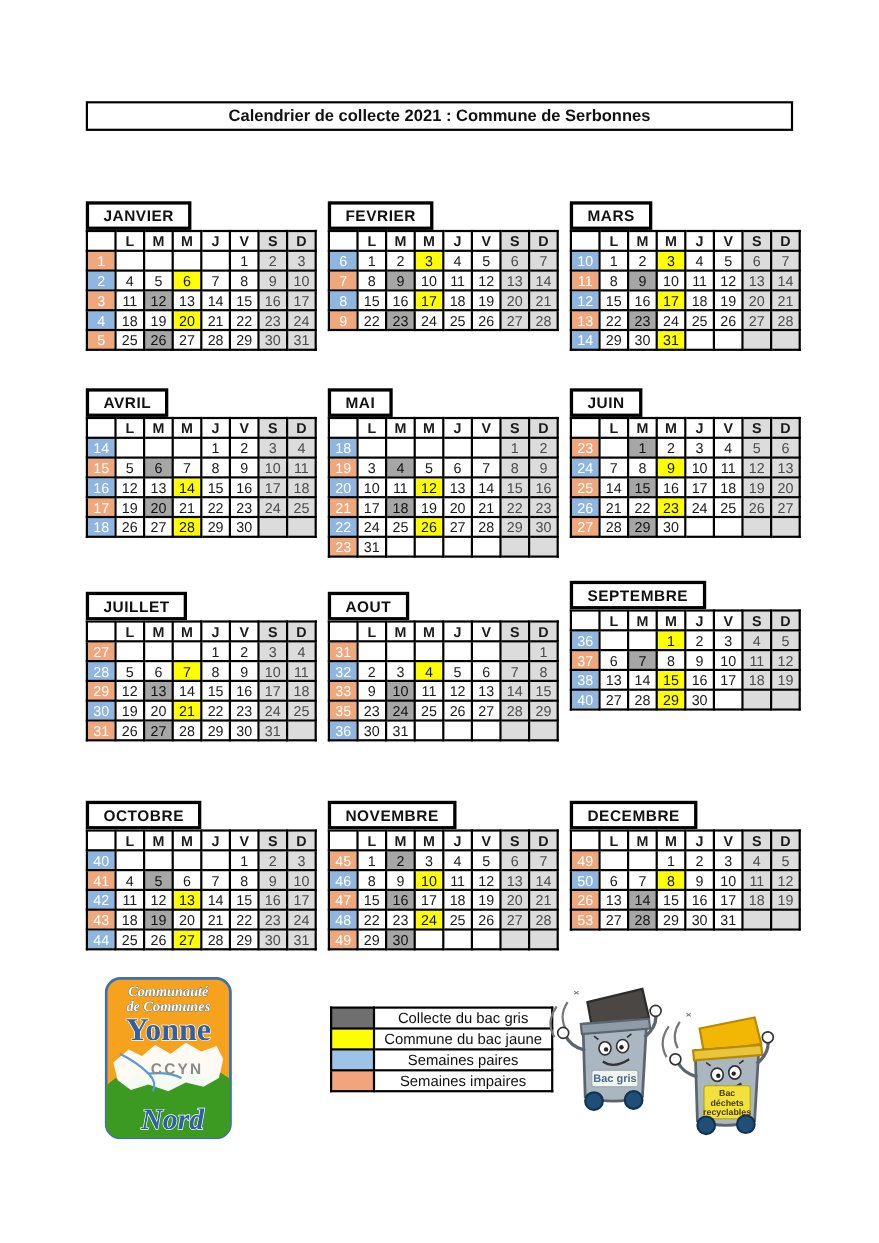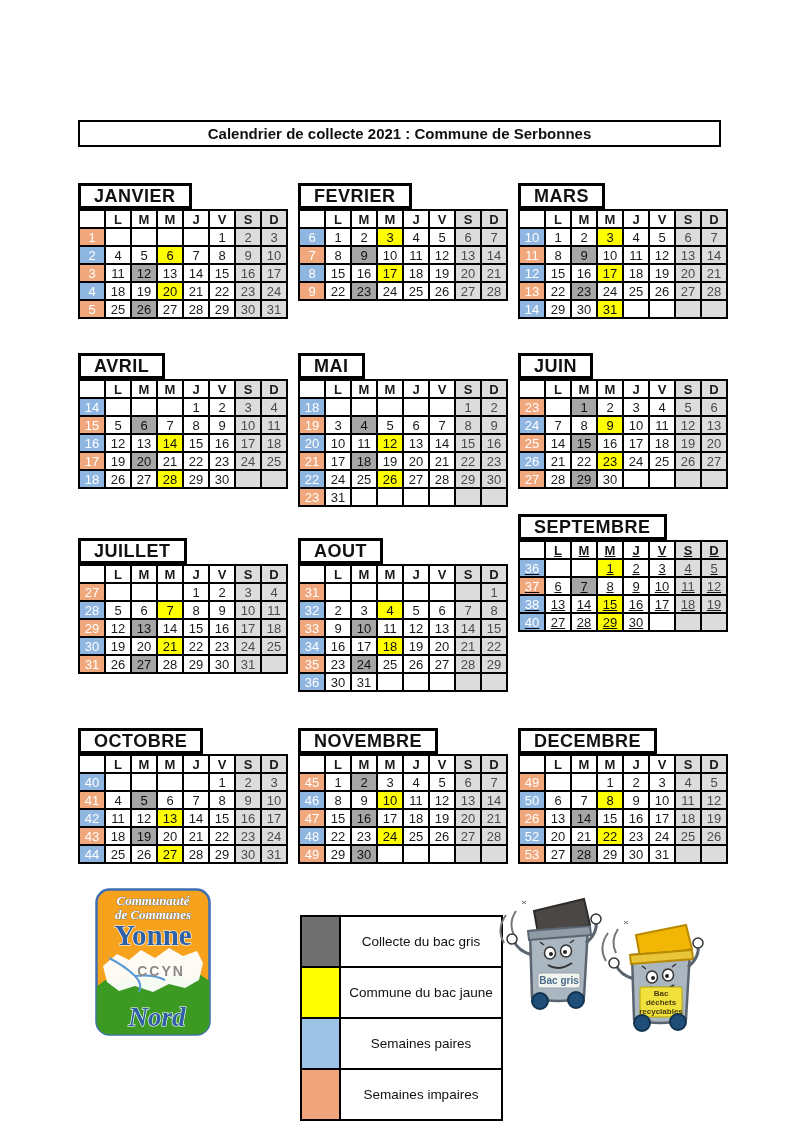--- a/index.html
+++ b/index.html
@@ -8,7 +8,7 @@
     font-family:"Liberation Sans",sans-serif;color:#111;
   }
   .title-box{
-    position:absolute;left:78px;top:120px;width:639px;height:23px;
+    position:absolute;left:78px;top:92px;width:639px;height:23px;
     border:2px solid #000;text-align:center;font-weight:bold;font-size:15px;
     line-height:23px;background:#fff;
   }

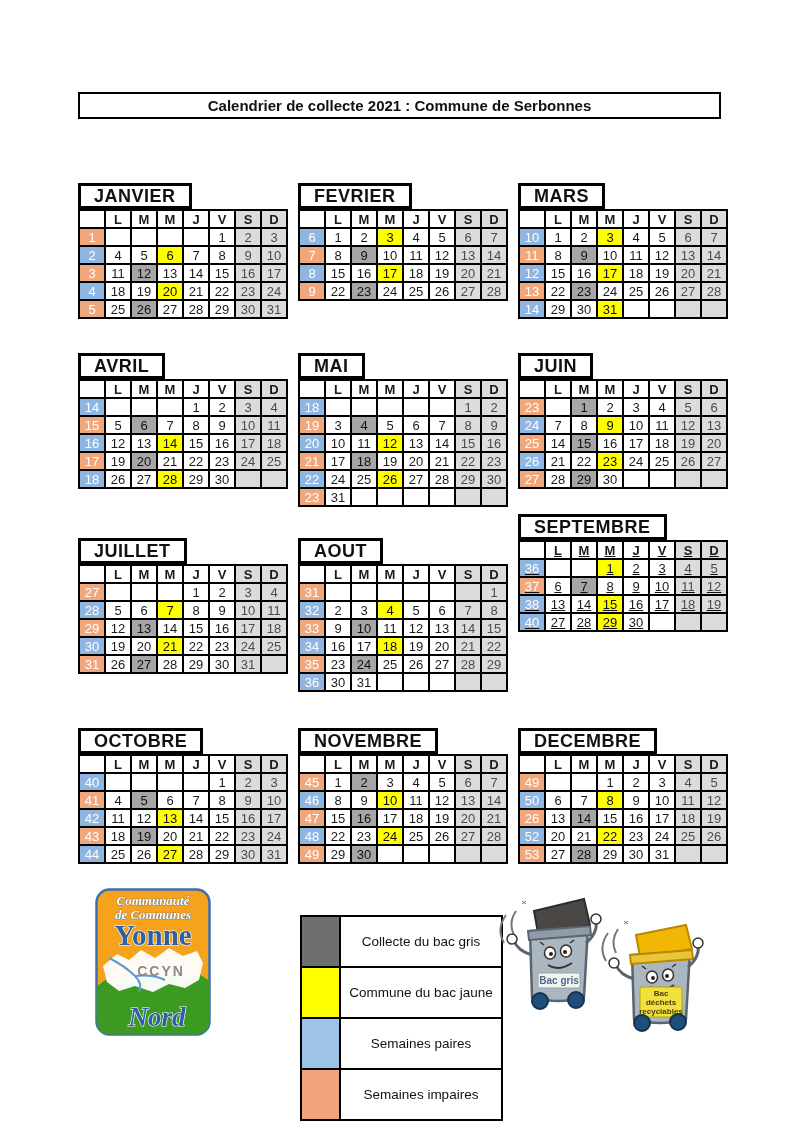--- a/index.html
+++ b/index.html
@@ -15,7 +15,7 @@
   .month{position:absolute;}
   .month-tab{
     display:inline-block;border:3px solid #000;background:#fff;
-    font-weight:bold;font-size:18px;line-height:20px;padding:0 13px;
+    font-weight:bold;font-size:14px;line-height:20px;padding:0 13px;
     letter-spacing:.5px;vertical-align:bottom;
   }
   table.cal{border-collapse:collapse;background:#fff;}

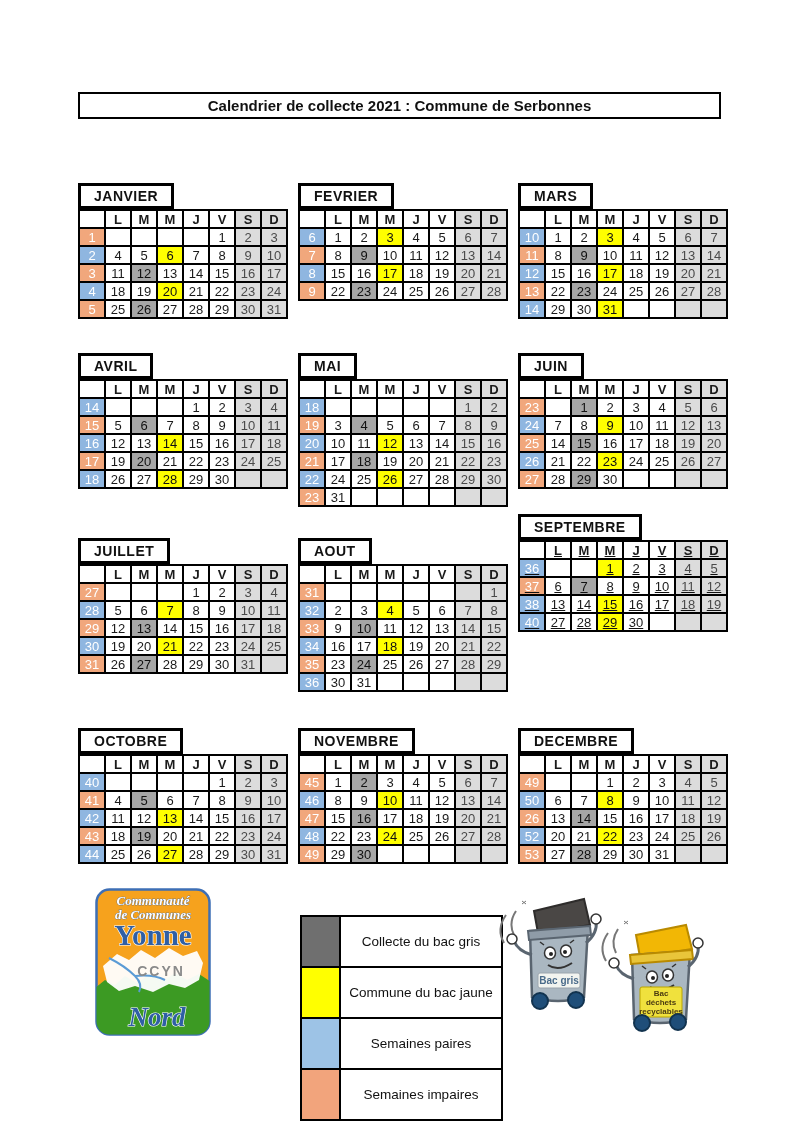--- a/index.html
+++ b/index.html
@@ -570,7 +570,7 @@
           </tr>
         </tbody>
       </table></div>
-    <div class="month" style="left: 518px; top: 514px; text-decoration: underline;"><div class="month-tab">SEPTEMBRE</div><table class="cal">
+    <div class="month" style="left: 518px; top: 528px;"><div class="month-tab">SEPTEMBRE</div><table class="cal">
         <tbody>
           <tr>
             <td></td>

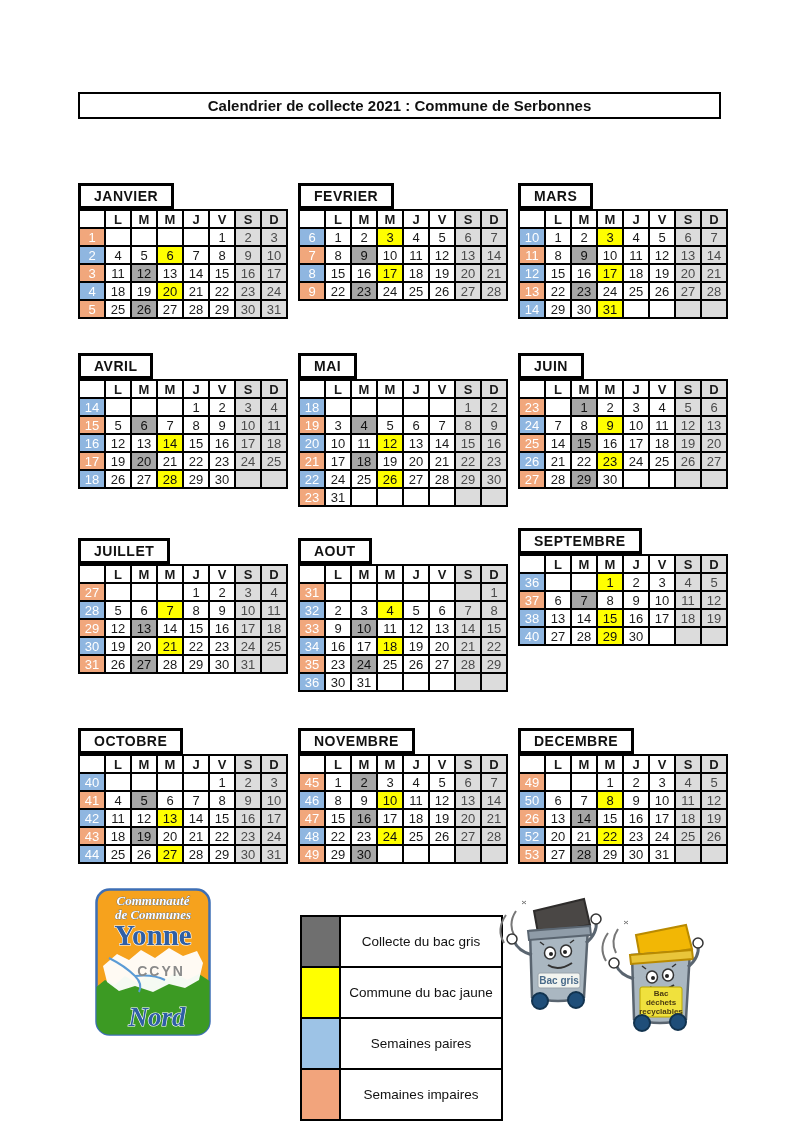--- a/index.html
+++ b/index.html
@@ -537,16 +537,6 @@
             <td>13</td>
             <td class="we">14</td>
             <td class="we">15</td>
-          </tr>
-          <tr>
-            <td class="wk wk-even">34</td>
-            <td>16</td>
-            <td>17</td>
-            <td class="y">18</td>
-            <td>19</td>
-            <td>20</td>
-            <td class="we">21</td>
-            <td class="we">22</td>
           </tr>
           <tr>
             <td class="wk wk-odd">35</td>

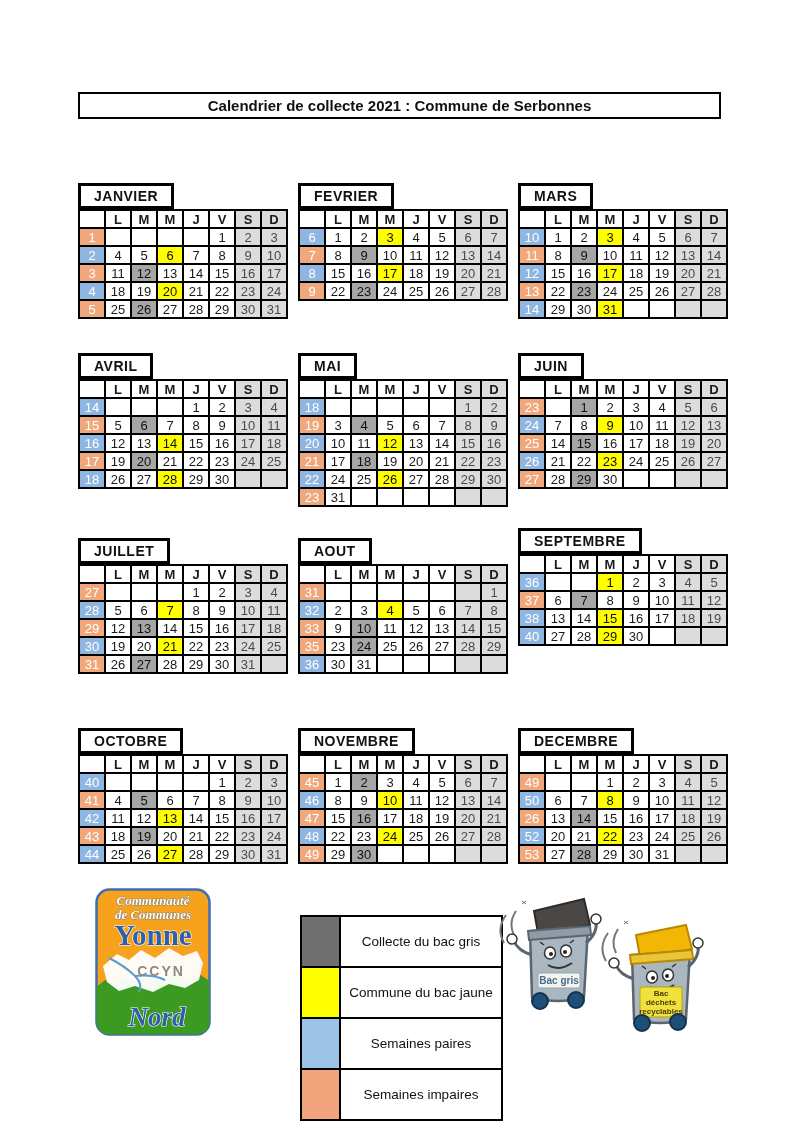--- a/index.html
+++ b/index.html
@@ -783,16 +783,6 @@
             <td>17</td>
             <td class="we">18</td>
             <td class="we">19</td>
-          </tr>
-          <tr>
-            <td class="wk wk-even">52</td>
-            <td>20</td>
-            <td>21</td>
-            <td class="y">22</td>
-            <td>23</td>
-            <td>24</td>
-            <td class="we">25</td>
-            <td class="we">26</td>
           </tr>
           <tr>
             <td class="wk wk-odd">53</td>

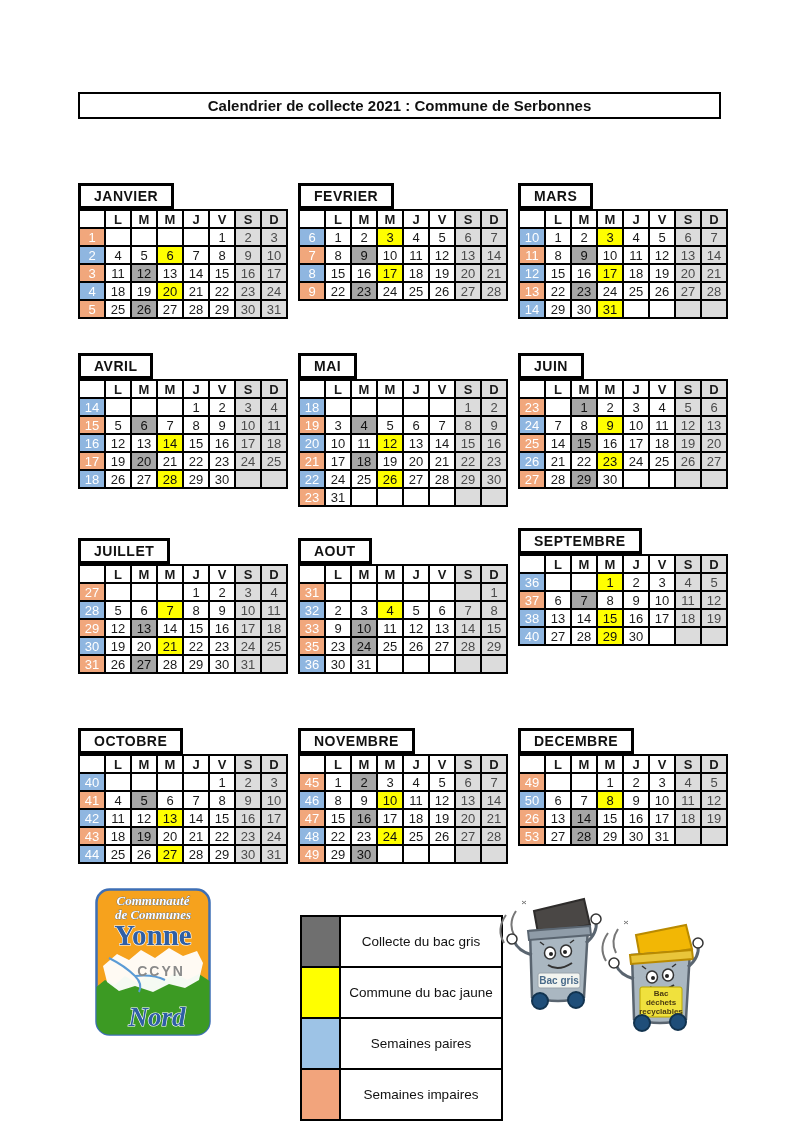--- a/index.html
+++ b/index.html
@@ -34,7 +34,7 @@
   .legend{position:absolute;left:300px;top:915px;border-collapse:collapse;}
   .legend td{border:2px solid #000;height:17px;padding:0;}
   .legend td.sw{width:37px;}
-  .legend td.lab{width:152px;text-align:center;font-size:13.5px;padding:16px 4px;white-space:nowrap;}
+  .legend td.lab{width:152px;text-align:center;font-size:13.5px;padding:0 4px;white-space:nowrap;}
   .sw-gray{background:#6f6f6f;}
   .sw-yellow{background:#ffff00;}
   .sw-blue{background:#9dc3e6;}

